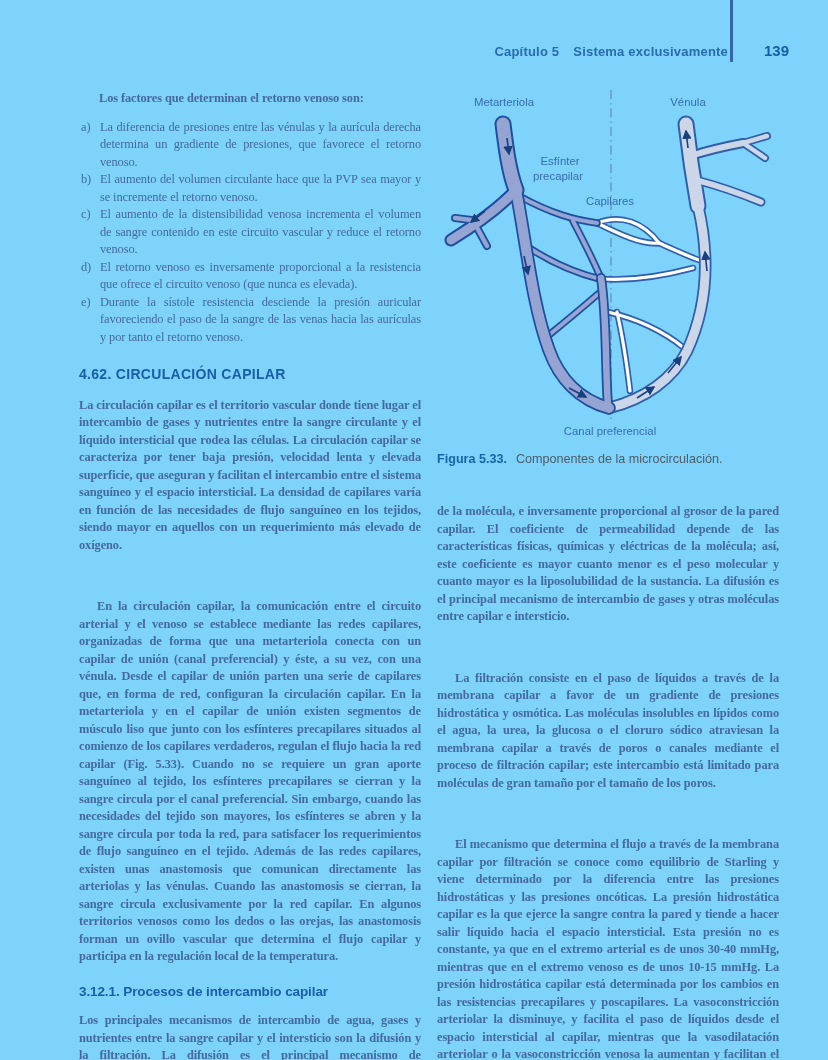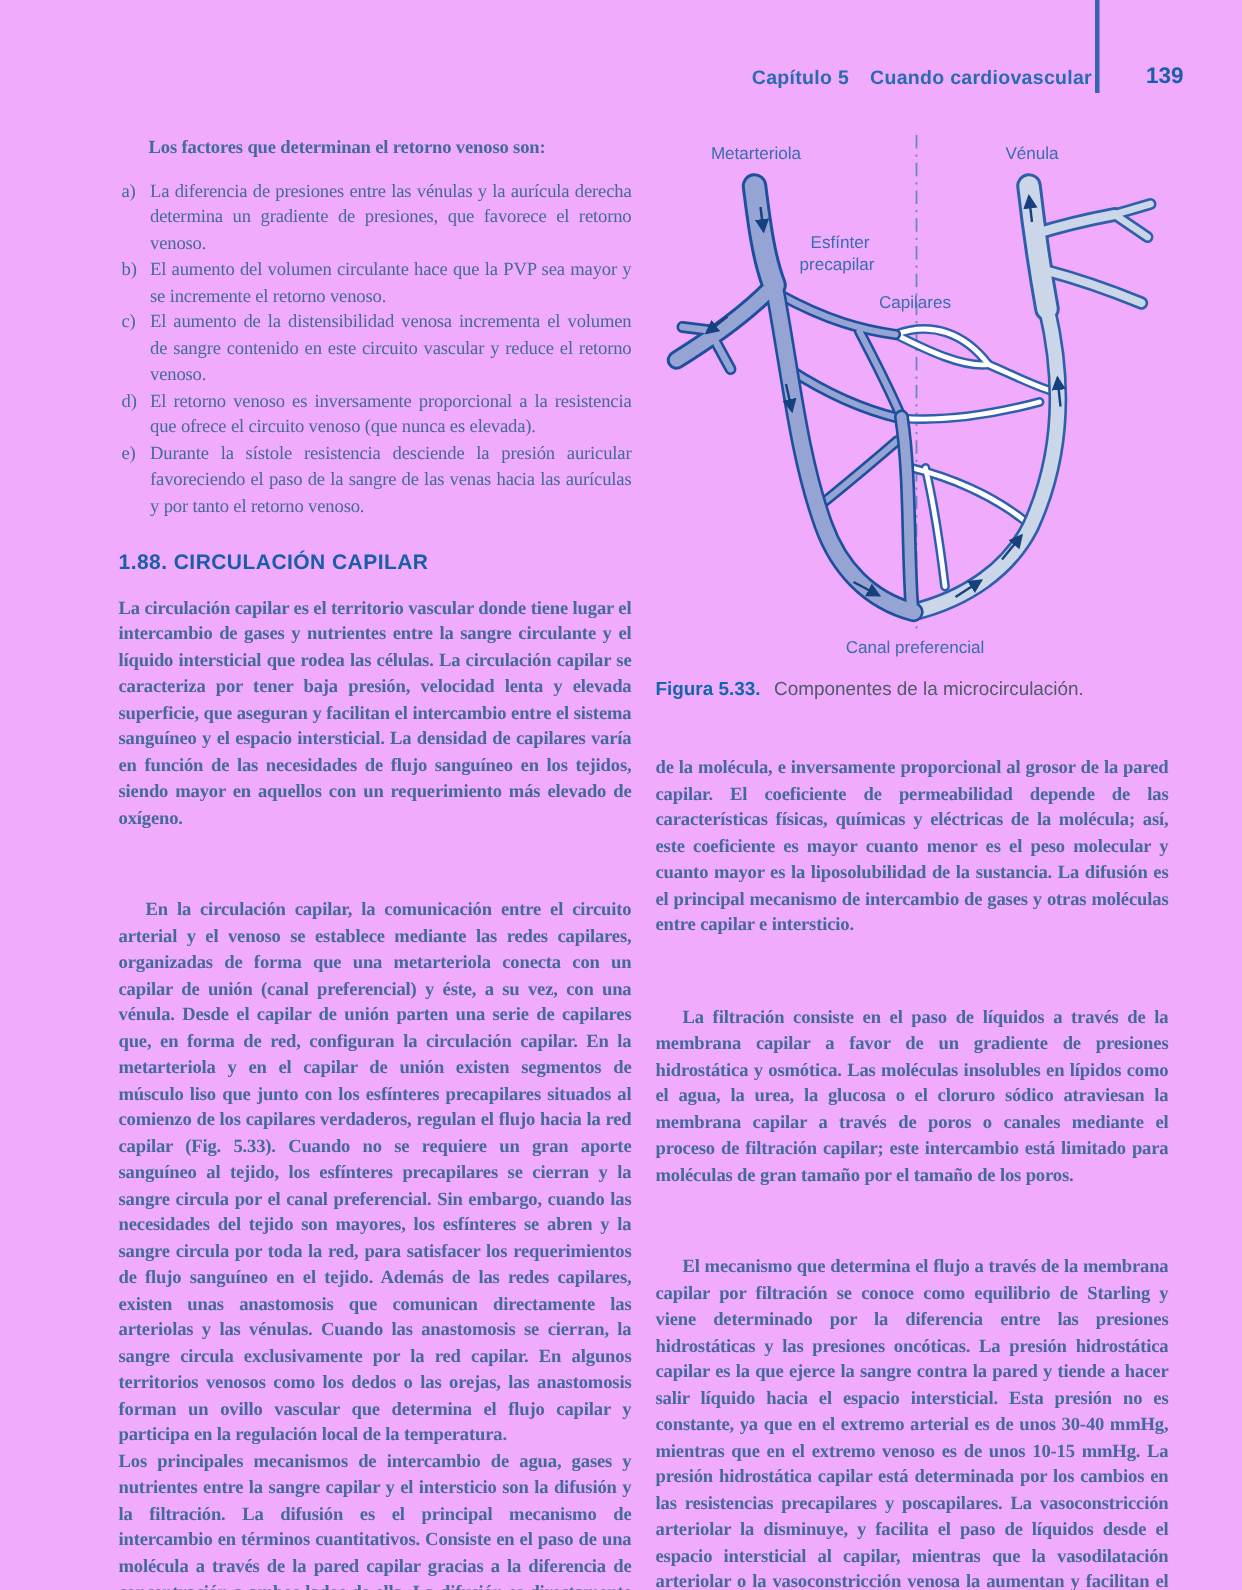--- a/index.html
+++ b/index.html
@@ -18,7 +18,7 @@
   html,body{background:#ffffff;}
   body{width:828px;height:1060px;position:relative;overflow:hidden;
        font-family:"Liberation Serif","DejaVu Serif",serif;}
-  .page{position:absolute;inset:0;background:#f0abfc;}
+  .page{position:absolute;inset:0;background:#7dd3fc;}
 
   
   .top-rule{position:absolute;left:730px;top:0;width:3px;height:62px;background:var(--rule-blue);}

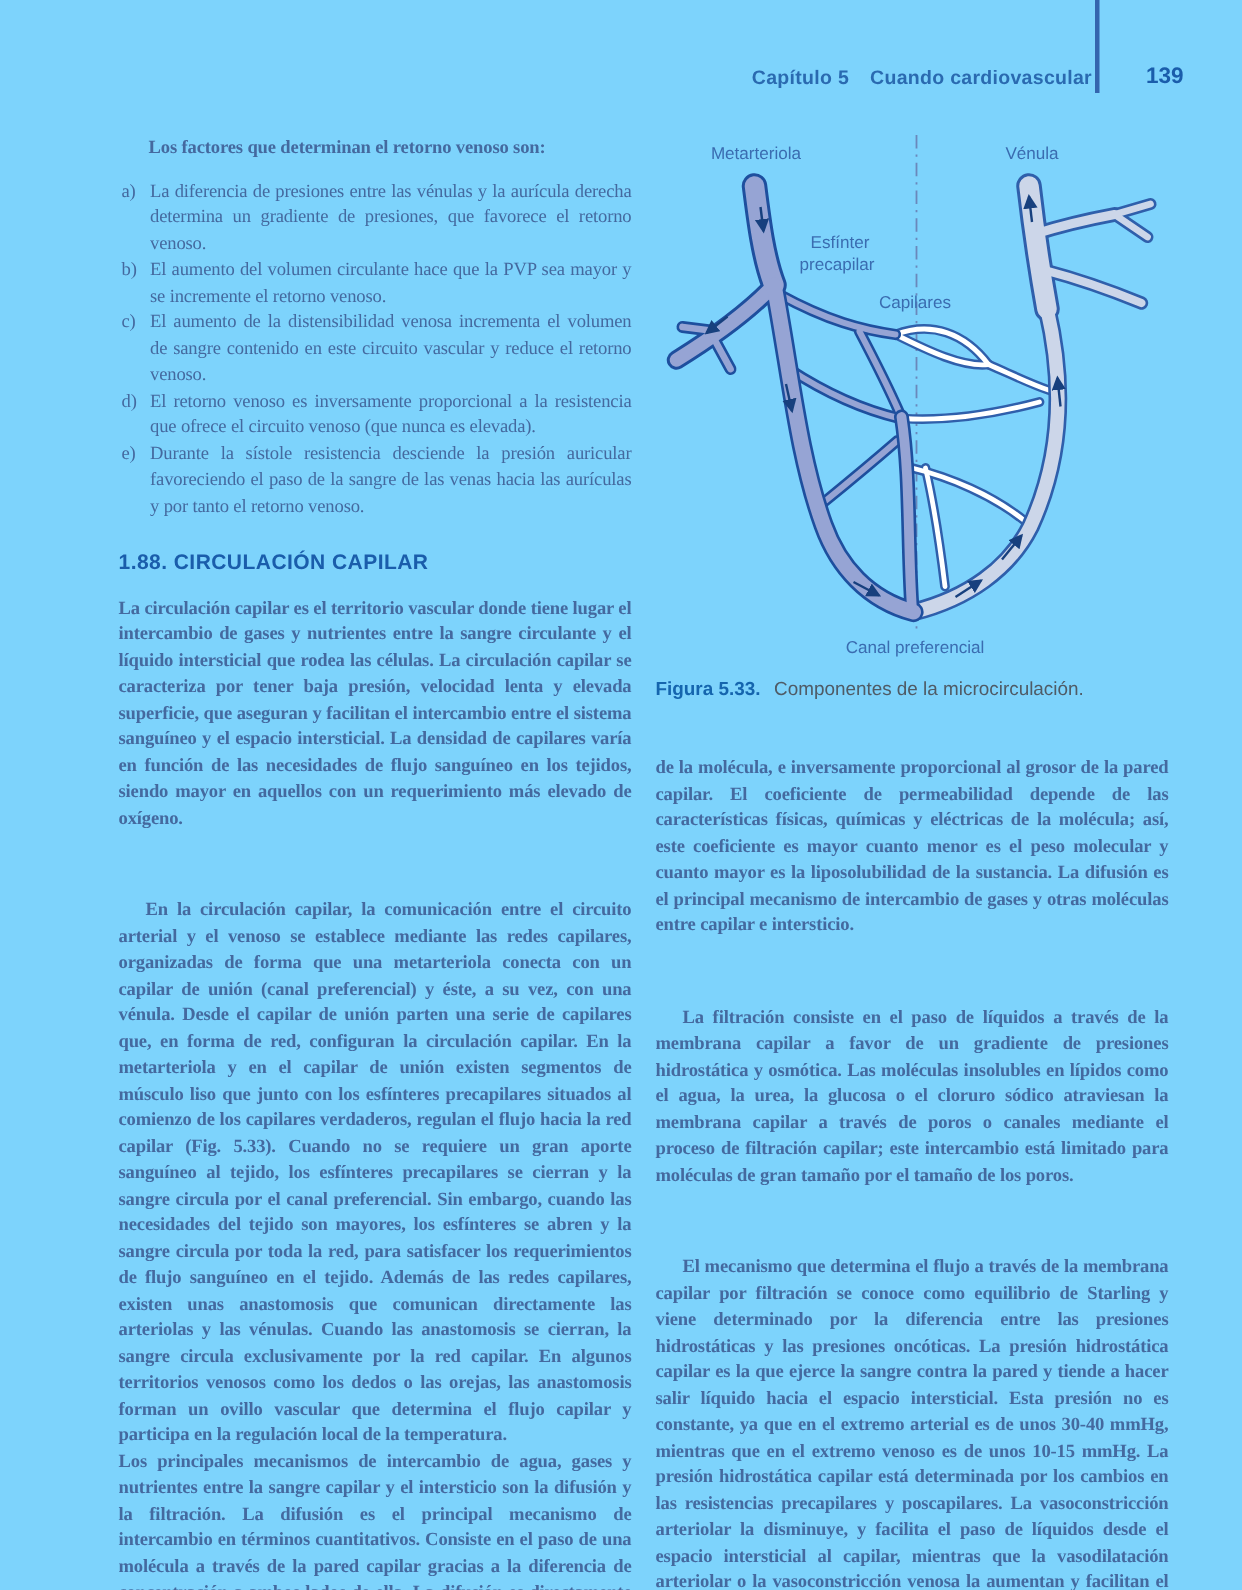--- a/index.html
+++ b/index.html
@@ -76,7 +76,7 @@
   <div class="top-rule"></div>
   <div class="running-head">
     <span>Capítulo 5</span>
-    <span>Cuando cardiovascular</span>
+    <span>Sistema exclusivamente</span>
   </div>
   <div class="page-number">139</div>
 

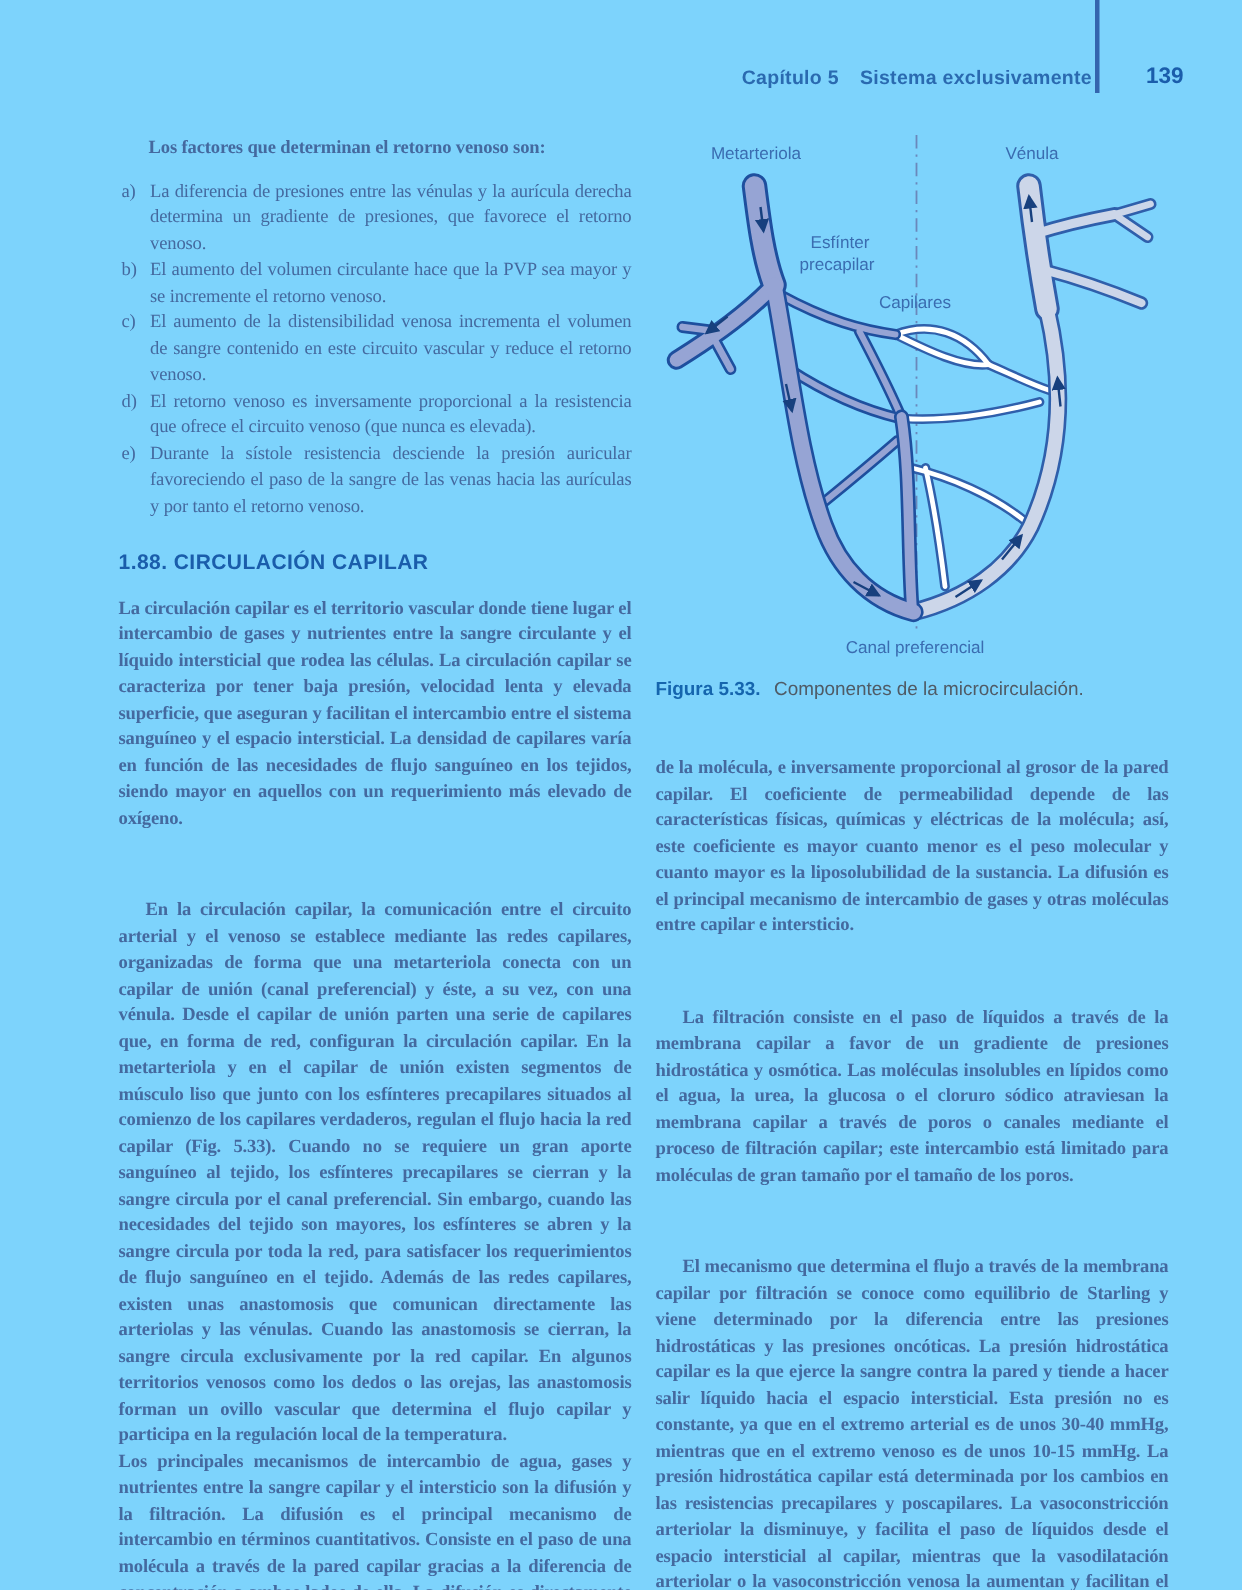--- a/index.html
+++ b/index.html
@@ -104,7 +104,7 @@
         <span class="txt">Durante la sístole resistencia desciende la presión auricular favoreciendo el paso de la sangre de las venas hacia las aurículas y por tanto el retorno venoso.</span>
       </div>
     </div>
-    <h2 class="sec">1.88.  CIRCULACIÓN CAPILAR</h2>
+    <h2 class="sec">4.62.  CIRCULACIÓN CAPILAR</h2>
     <p class="para">La circulación capilar es el territorio vascular donde tiene lugar el intercambio de gases y nutrientes entre la sangre circulante y el líquido intersticial que rodea las células. La circulación capilar se caracteriza por tener baja presión, velocidad lenta y elevada superficie, que aseguran y facilitan el intercambio entre el sistema sanguíneo y el espacio intersticial. La densidad de capilares varía en función de las necesidades de flujo sanguíneo en los tejidos, siendo mayor en aquellos con un requerimiento más elevado de oxígeno.</p>
     <p class="para indent">En la circulación capilar, la comunicación entre el circuito arterial y el venoso se establece mediante las redes capilares, organizadas de forma que una metarteriola conecta con un capilar de unión (canal preferencial) y éste, a su vez, con una vénula. Desde el capilar de unión parten una serie de capilares que, en forma de red, configuran la circulación capilar. En la metarteriola y en el capilar de unión existen segmentos de músculo liso que junto con los esfínteres precapilares situados al comienzo de los capilares verdaderos, regulan el flujo hacia la red capilar (Fig. 5.33). Cuando no se requiere un gran aporte sanguíneo al tejido, los esfínteres precapilares se cierran y la sangre circula por el canal preferencial. Sin embargo, cuando las necesidades del tejido son mayores, los esfínteres se abren y la sangre circula por toda la red, para satisfacer los requerimientos de flujo sanguíneo en el tejido. Además de las redes capilares, existen unas anastomosis que comunican directamente las arteriolas y las vénulas. Cuando las anastomosis se cierran, la sangre circula exclusivamente por la red capilar. En algunos territorios venosos como los dedos o las orejas, las anastomosis forman un ovillo vascular que determina el flujo capilar y participa en la regulación local de la temperatura.</p>
     <p class="para">Los principales mecanismos de intercambio de agua, gases y nutrientes entre la sangre capilar y el intersticio son la difusión y la filtración. La difusión es el principal mecanismo de intercambio en términos cuantitativos. Consiste en el paso de una molécula a través de la pared capilar gracias a la diferencia de concentración a ambos lados de ella. La difusión es directamente proporcional a la superficie de intercambio y al coeficiente de permeabilidad</p>

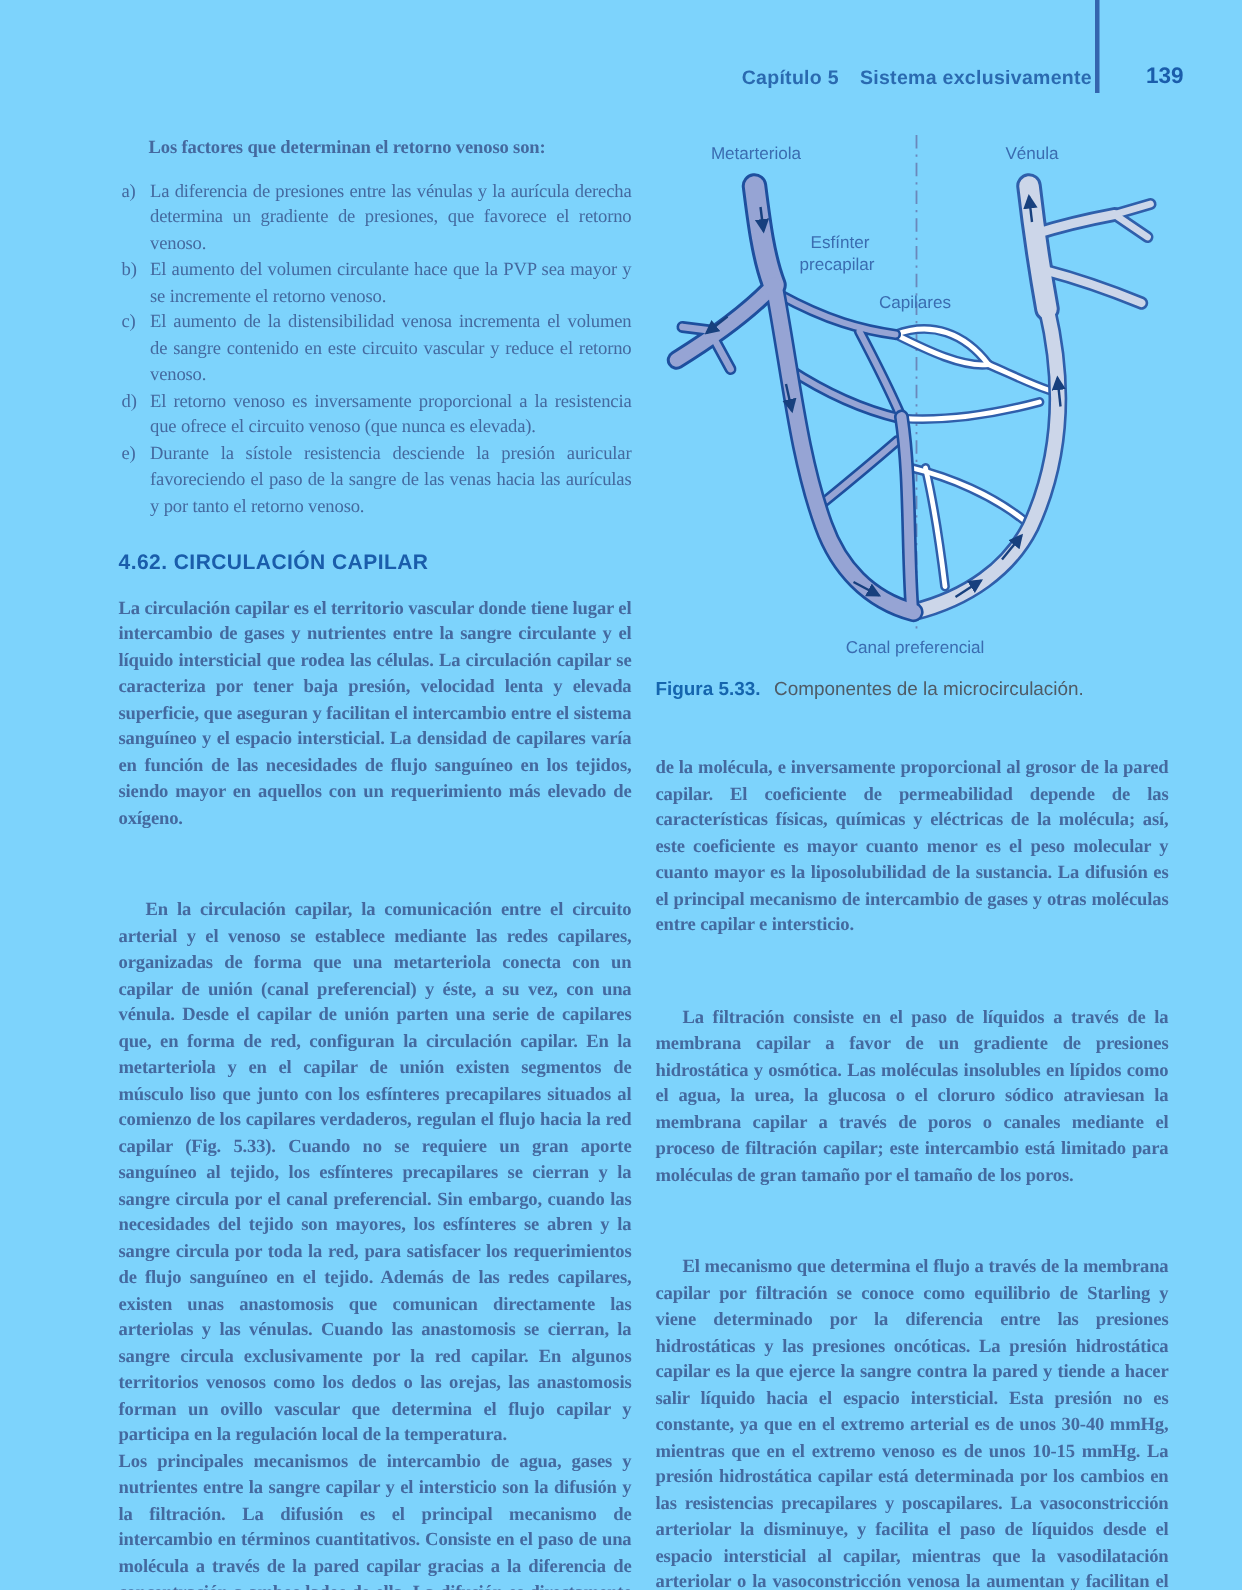--- a/index.html
+++ b/index.html
@@ -107,6 +107,7 @@
     <h2 class="sec">4.62.  CIRCULACIÓN CAPILAR</h2>
     <p class="para">La circulación capilar es el territorio vascular donde tiene lugar el intercambio de gases y nutrientes entre la sangre circulante y el líquido intersticial que rodea las células. La circulación capilar se caracteriza por tener baja presión, velocidad lenta y elevada superficie, que aseguran y facilitan el intercambio entre el sistema sanguíneo y el espacio intersticial. La densidad de capilares varía en función de las necesidades de flujo sanguíneo en los tejidos, siendo mayor en aquellos con un requerimiento más elevado de oxígeno.</p>
     <p class="para indent">En la circulación capilar, la comunicación entre el circuito arterial y el venoso se establece mediante las redes capilares, organizadas de forma que una metarteriola conecta con un capilar de unión (canal preferencial) y éste, a su vez, con una vénula. Desde el capilar de unión parten una serie de capilares que, en forma de red, configuran la circulación capilar. En la metarteriola y en el capilar de unión existen segmentos de músculo liso que junto con los esfínteres precapilares situados al comienzo de los capilares verdaderos, regulan el flujo hacia la red capilar (Fig. 5.33). Cuando no se requiere un gran aporte sanguíneo al tejido, los esfínteres precapilares se cierran y la sangre circula por el canal preferencial. Sin embargo, cuando las necesidades del tejido son mayores, los esfínteres se abren y la sangre circula por toda la red, para satisfacer los requerimientos de flujo sanguíneo en el tejido. Además de las redes capilares, existen unas anastomosis que comunican directamente las arteriolas y las vénulas. Cuando las anastomosis se cierran, la sangre circula exclusivamente por la red capilar. En algunos territorios venosos como los dedos o las orejas, las anastomosis forman un ovillo vascular que determina el flujo capilar y participa en la regulación local de la temperatura.</p>
+    <h3 class="sub">3.12.1.  Procesos de intercambio capilar</h3>
     <p class="para">Los principales mecanismos de intercambio de agua, gases y nutrientes entre la sangre capilar y el intersticio son la difusión y la filtración. La difusión es el principal mecanismo de intercambio en términos cuantitativos. Consiste en el paso de una molécula a través de la pared capilar gracias a la diferencia de concentración a ambos lados de ella. La difusión es directamente proporcional a la superficie de intercambio y al coeficiente de permeabilidad</p>
   </div>
 

